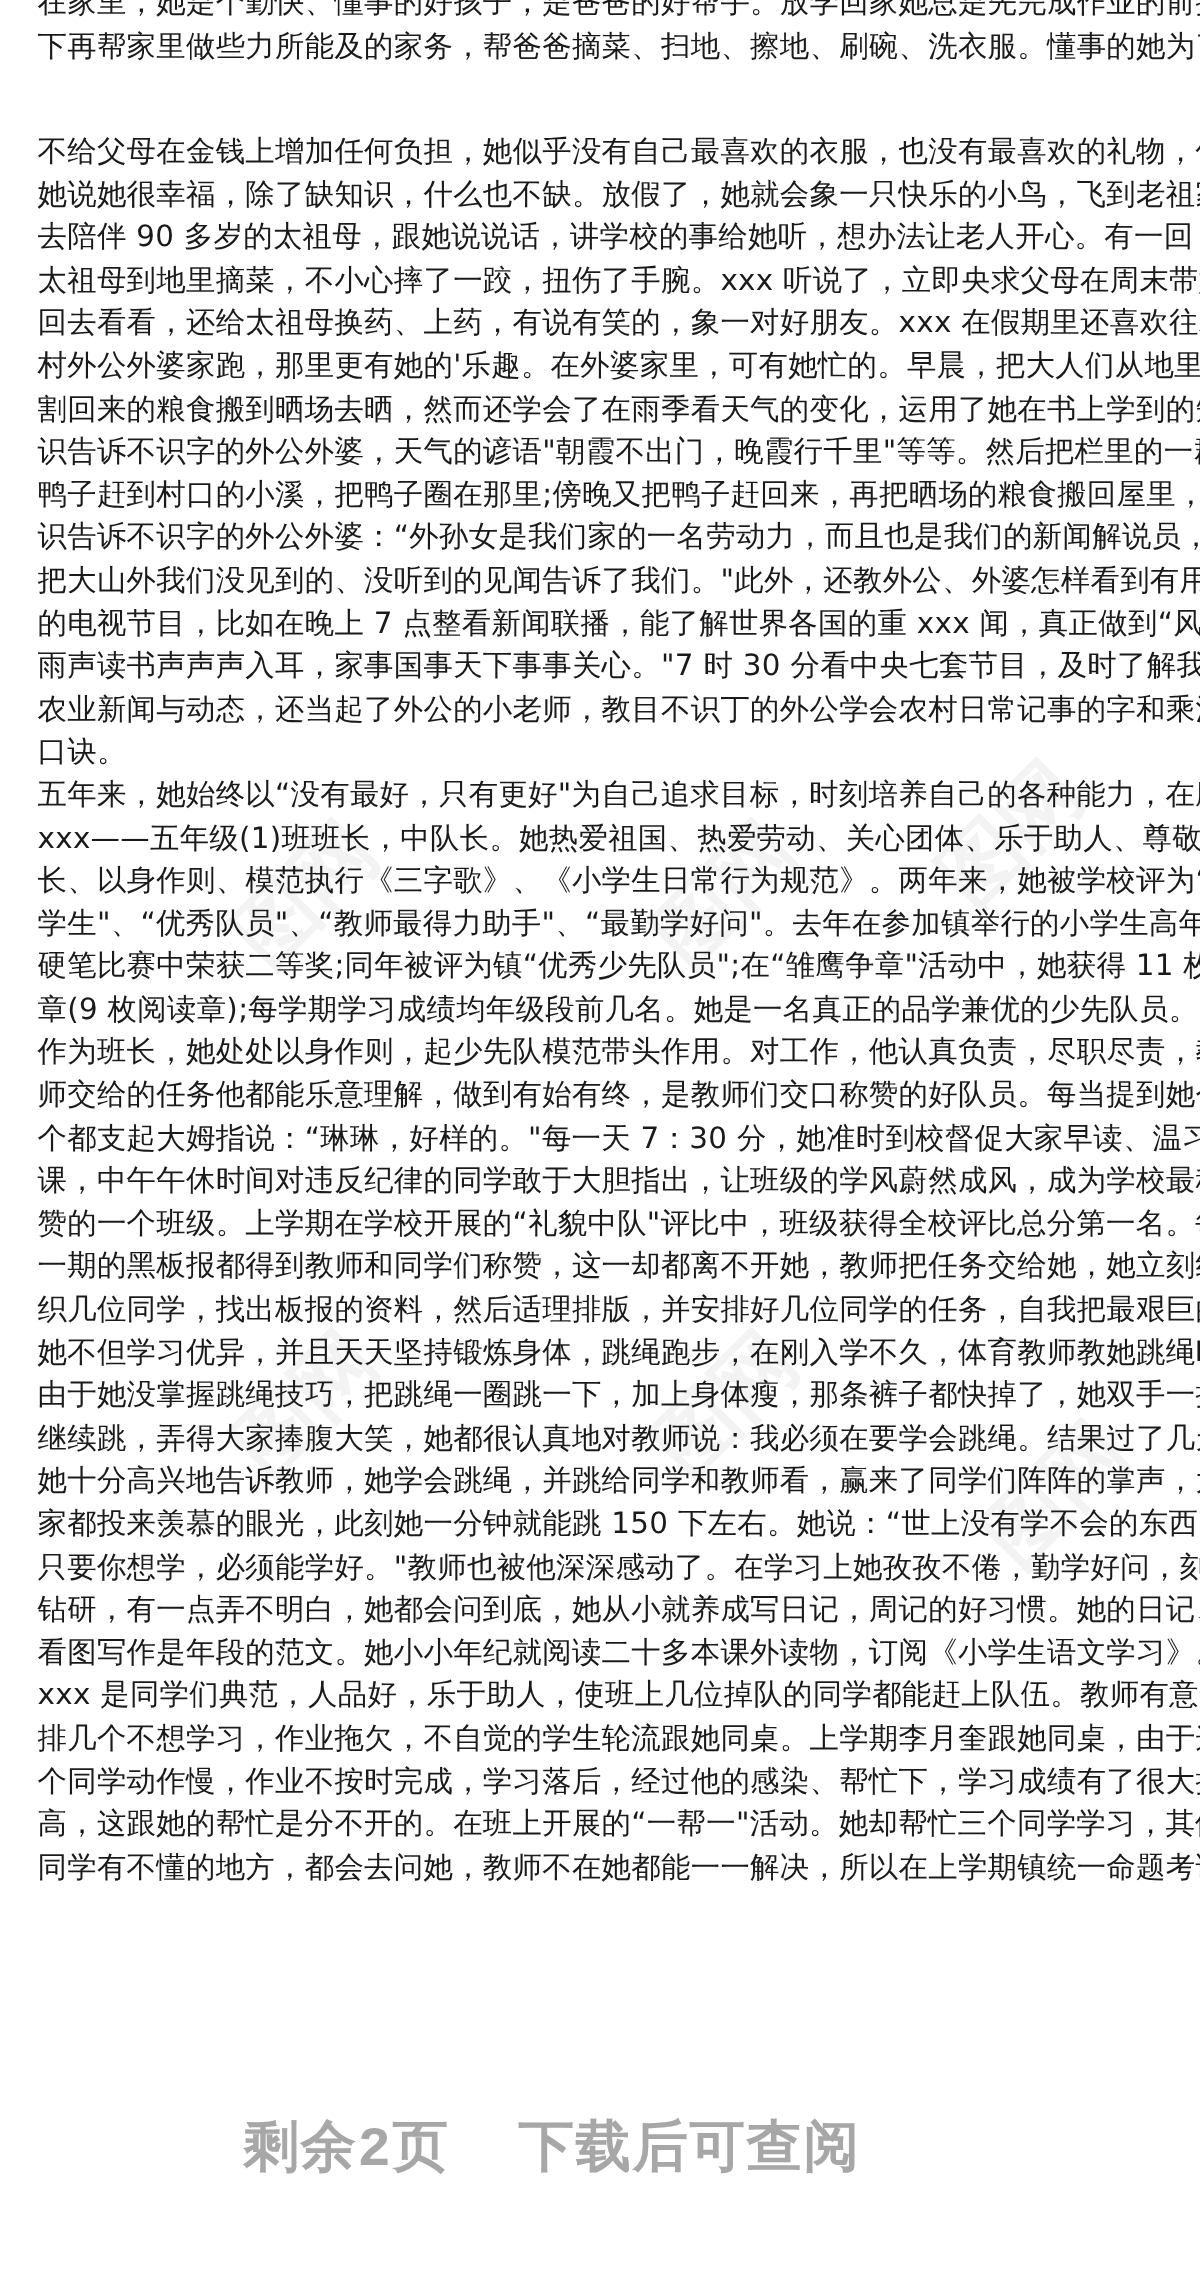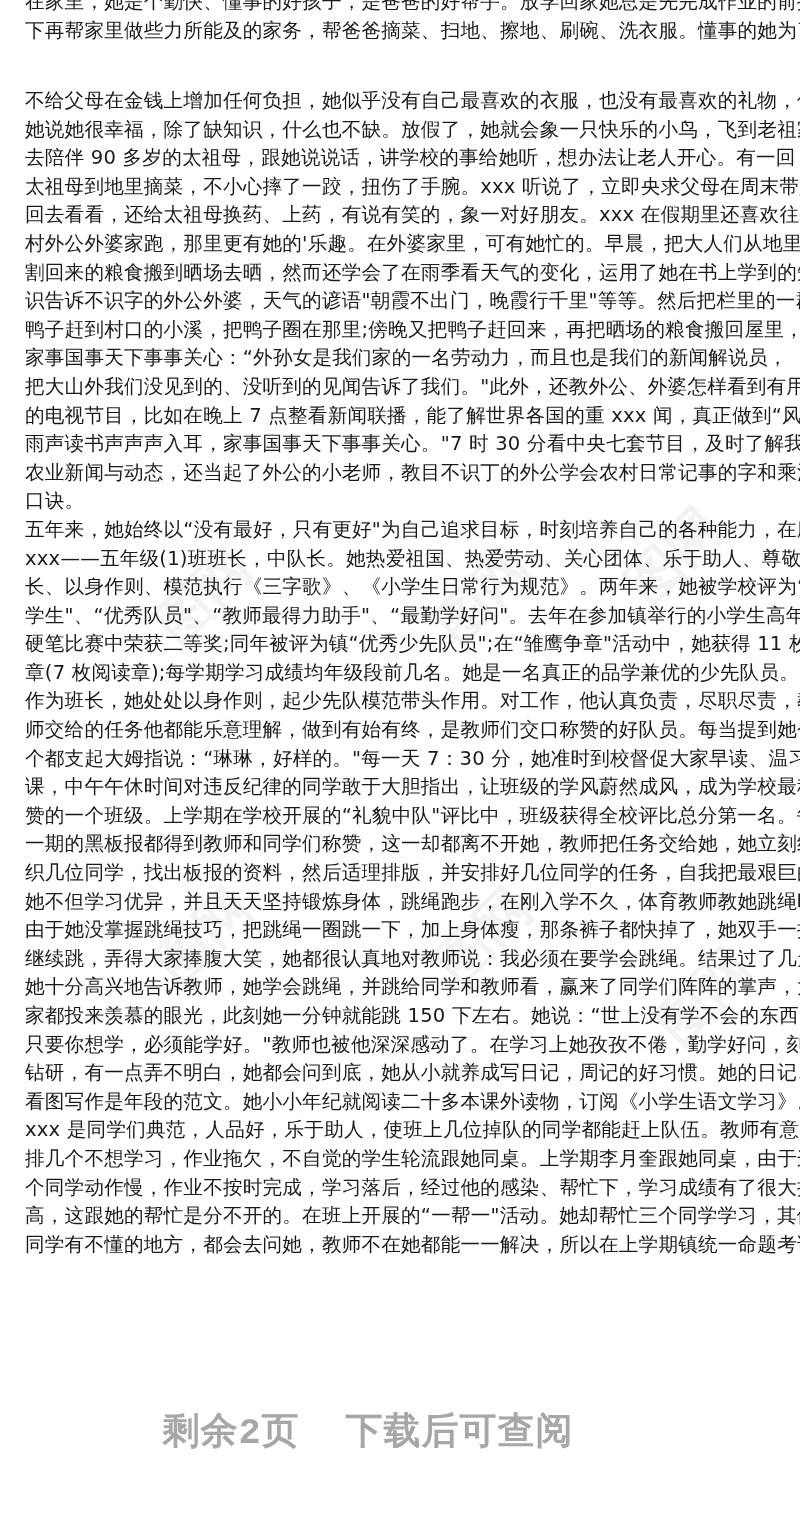--- a/index.html
+++ b/index.html
@@ -56,7 +56,7 @@
     <div class="line">割回来的粮食搬到晒场去晒，然而还学会了在雨季看天气的变化，运用了她在书上学到的知</div>
     <div class="line">识告诉不识字的外公外婆，天气的谚语"朝霞不出门，晚霞行千里"等等。然后把栏里的一群</div>
     <div class="line">鸭子赶到村口的小溪，把鸭子圈在那里;傍晚又把鸭子赶回来，再把晒场的粮食搬回屋里，引</div>
-    <div class="line">家事国事天下事事关心：“外孙女是我们家的一名劳动力，而且也是我们的新闻解说员，</div>
+    <div class="line">识告诉不识字的外公外婆：“外孙女是我们家的一名劳动力，而且也是我们的新闻解说员，</div>
     <div class="line">把大山外我们没见到的、没听到的见闻告诉了我们。"此外，还教外公、外婆怎样看到有用</div>
     <div class="line">的电视节目，比如在晚上 7 点整看新闻联播，能了解世界各国的重 xxx 闻，真正做到“风声</div>
     <div class="line">雨声读书声声声入耳，家事国事天下事事关心。"7 时 30 分看中央七套节目，及时了解我国</div>

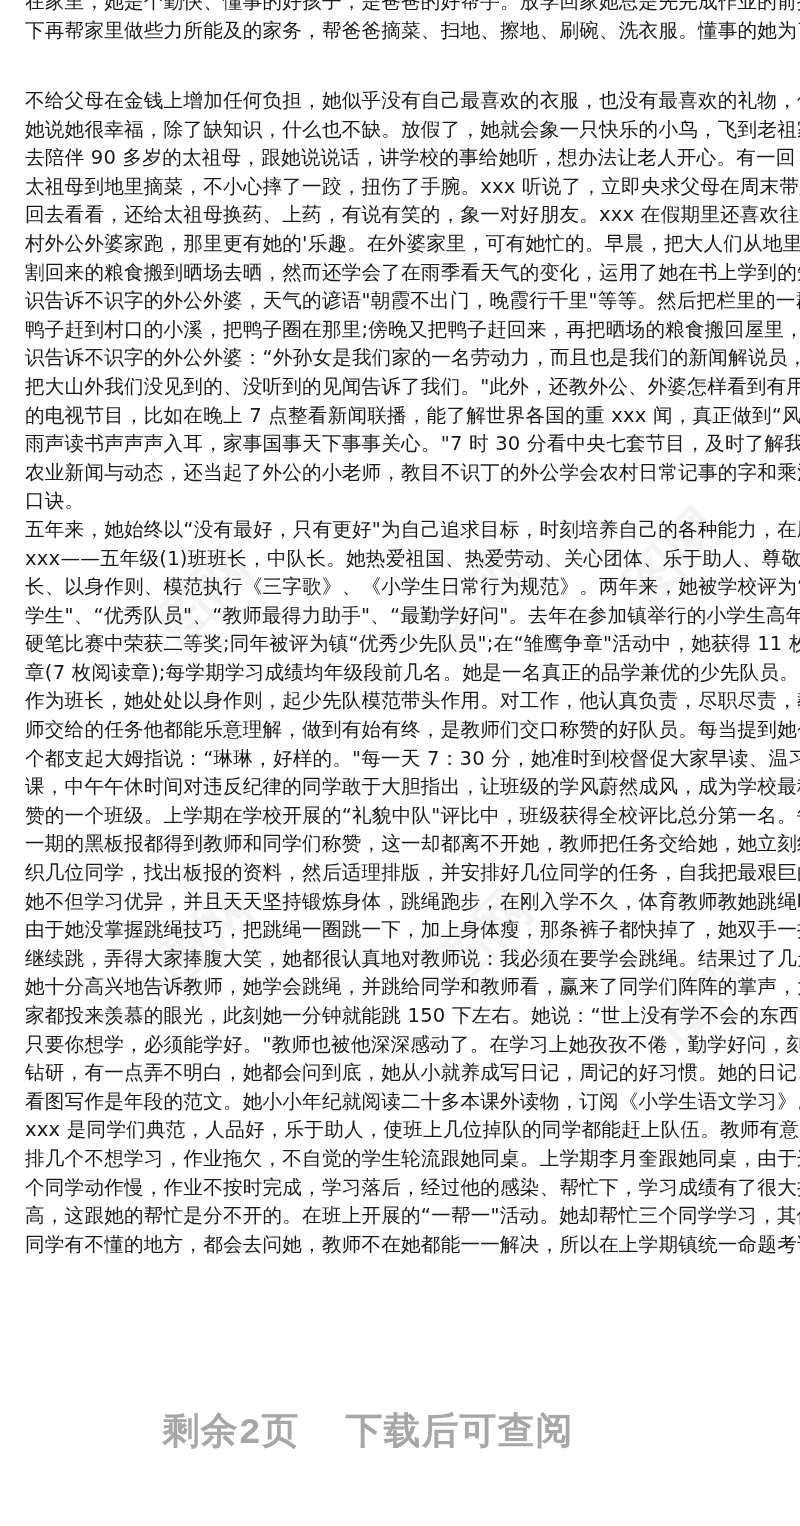--- a/index.html
+++ b/index.html
@@ -67,7 +67,7 @@
     <div class="line">长、以身作则、模范执行《三字歌》、《小学生日常行为规范》。两年来，她被学校评为“三好</div>
     <div class="line">学生"、“优秀队员"、“教师最得力助手"、“最勤学好问"。去年在参加镇举行的小学生高年级</div>
     <div class="line">硬笔比赛中荣获二等奖;同年被评为镇“优秀少先队员";在“雏鹰争章"活动中，她获得 11 枚奖</div>
-    <div class="line">章(7 枚阅读章);每学期学习成绩均年级段前几名。她是一名真正的品学兼优的少先队员。</div>
+    <div class="line">章(9 枚阅读章);每学期学习成绩均年级段前几名。她是一名真正的品学兼优的少先队员。</div>
     <div class="line">作为班长，她处处以身作则，起少先队模范带头作用。对工作，他认真负责，尽职尽责，教</div>
     <div class="line">师交给的任务他都能乐意理解，做到有始有终，是教师们交口称赞的好队员。每当提到她个</div>
     <div class="line">个都支起大姆指说：“琳琳，好样的。"每一天 7：30 分，她准时到校督促大家早读、温习功</div>

